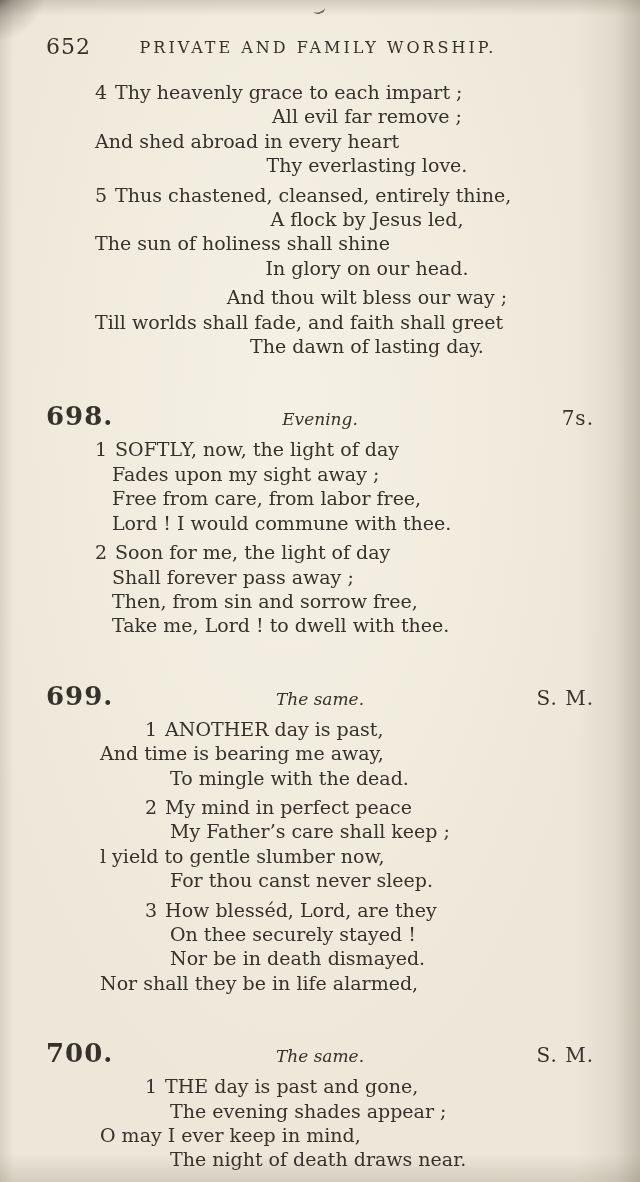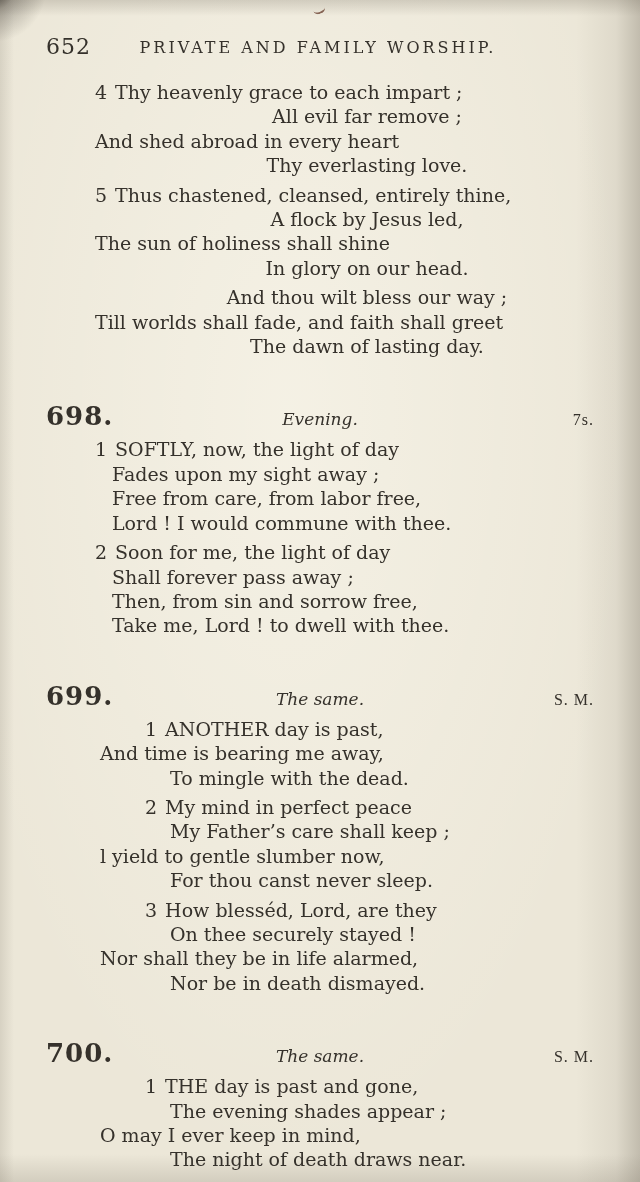--- a/index.html
+++ b/index.html
@@ -69,7 +69,7 @@
   }
   .hymn-meter {
     justify-self: end;
-    font-size: 16px; letter-spacing: 1px; font-family: Liberation Serif, serif;
+    font-size: 20px; letter-spacing: 1px;
   }
 </style>
 </head>

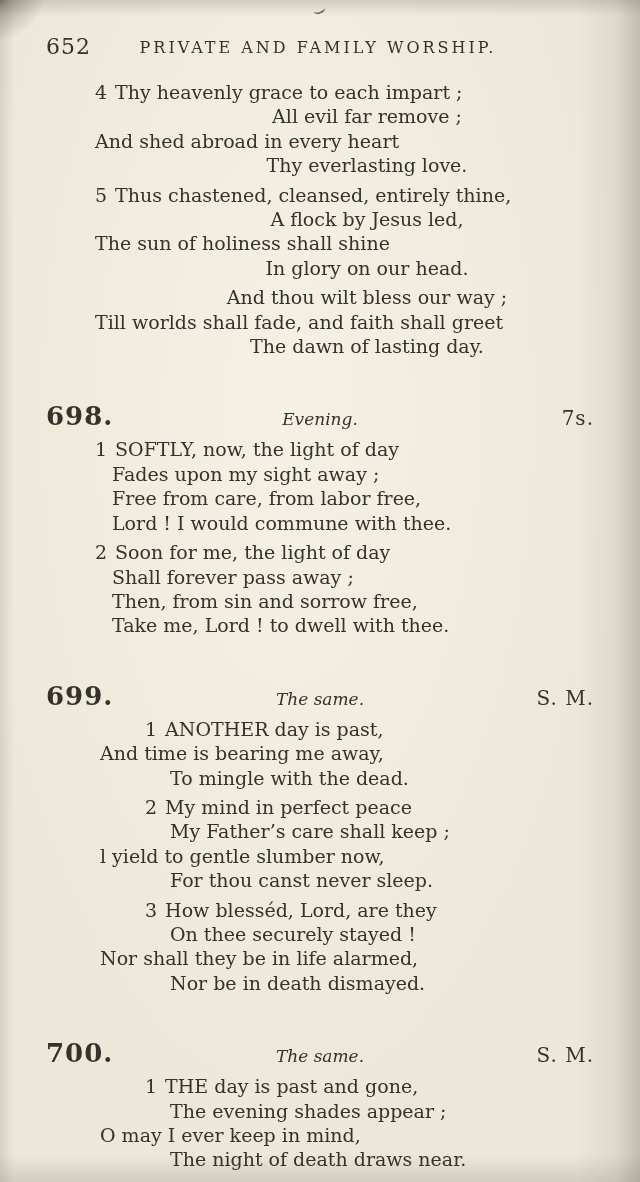--- a/index.html
+++ b/index.html
@@ -137,8 +137,8 @@
       <div class="verse">
         <div class="line ind3"><span class="vnum">3</span>How blesséd, Lord, are they</div>
         <div class="line ind4">On thee securely stayed !</div>
+        <div class="line ind4">Nor be in death dismayed.</div>
         <div class="line ind5">Nor shall they be in life alarmed,</div>
-        <div class="line ind4">Nor be in death dismayed.</div>
       </div>
       <div class="hymn-heading">
         <span class="hymn-number">700.</span>

